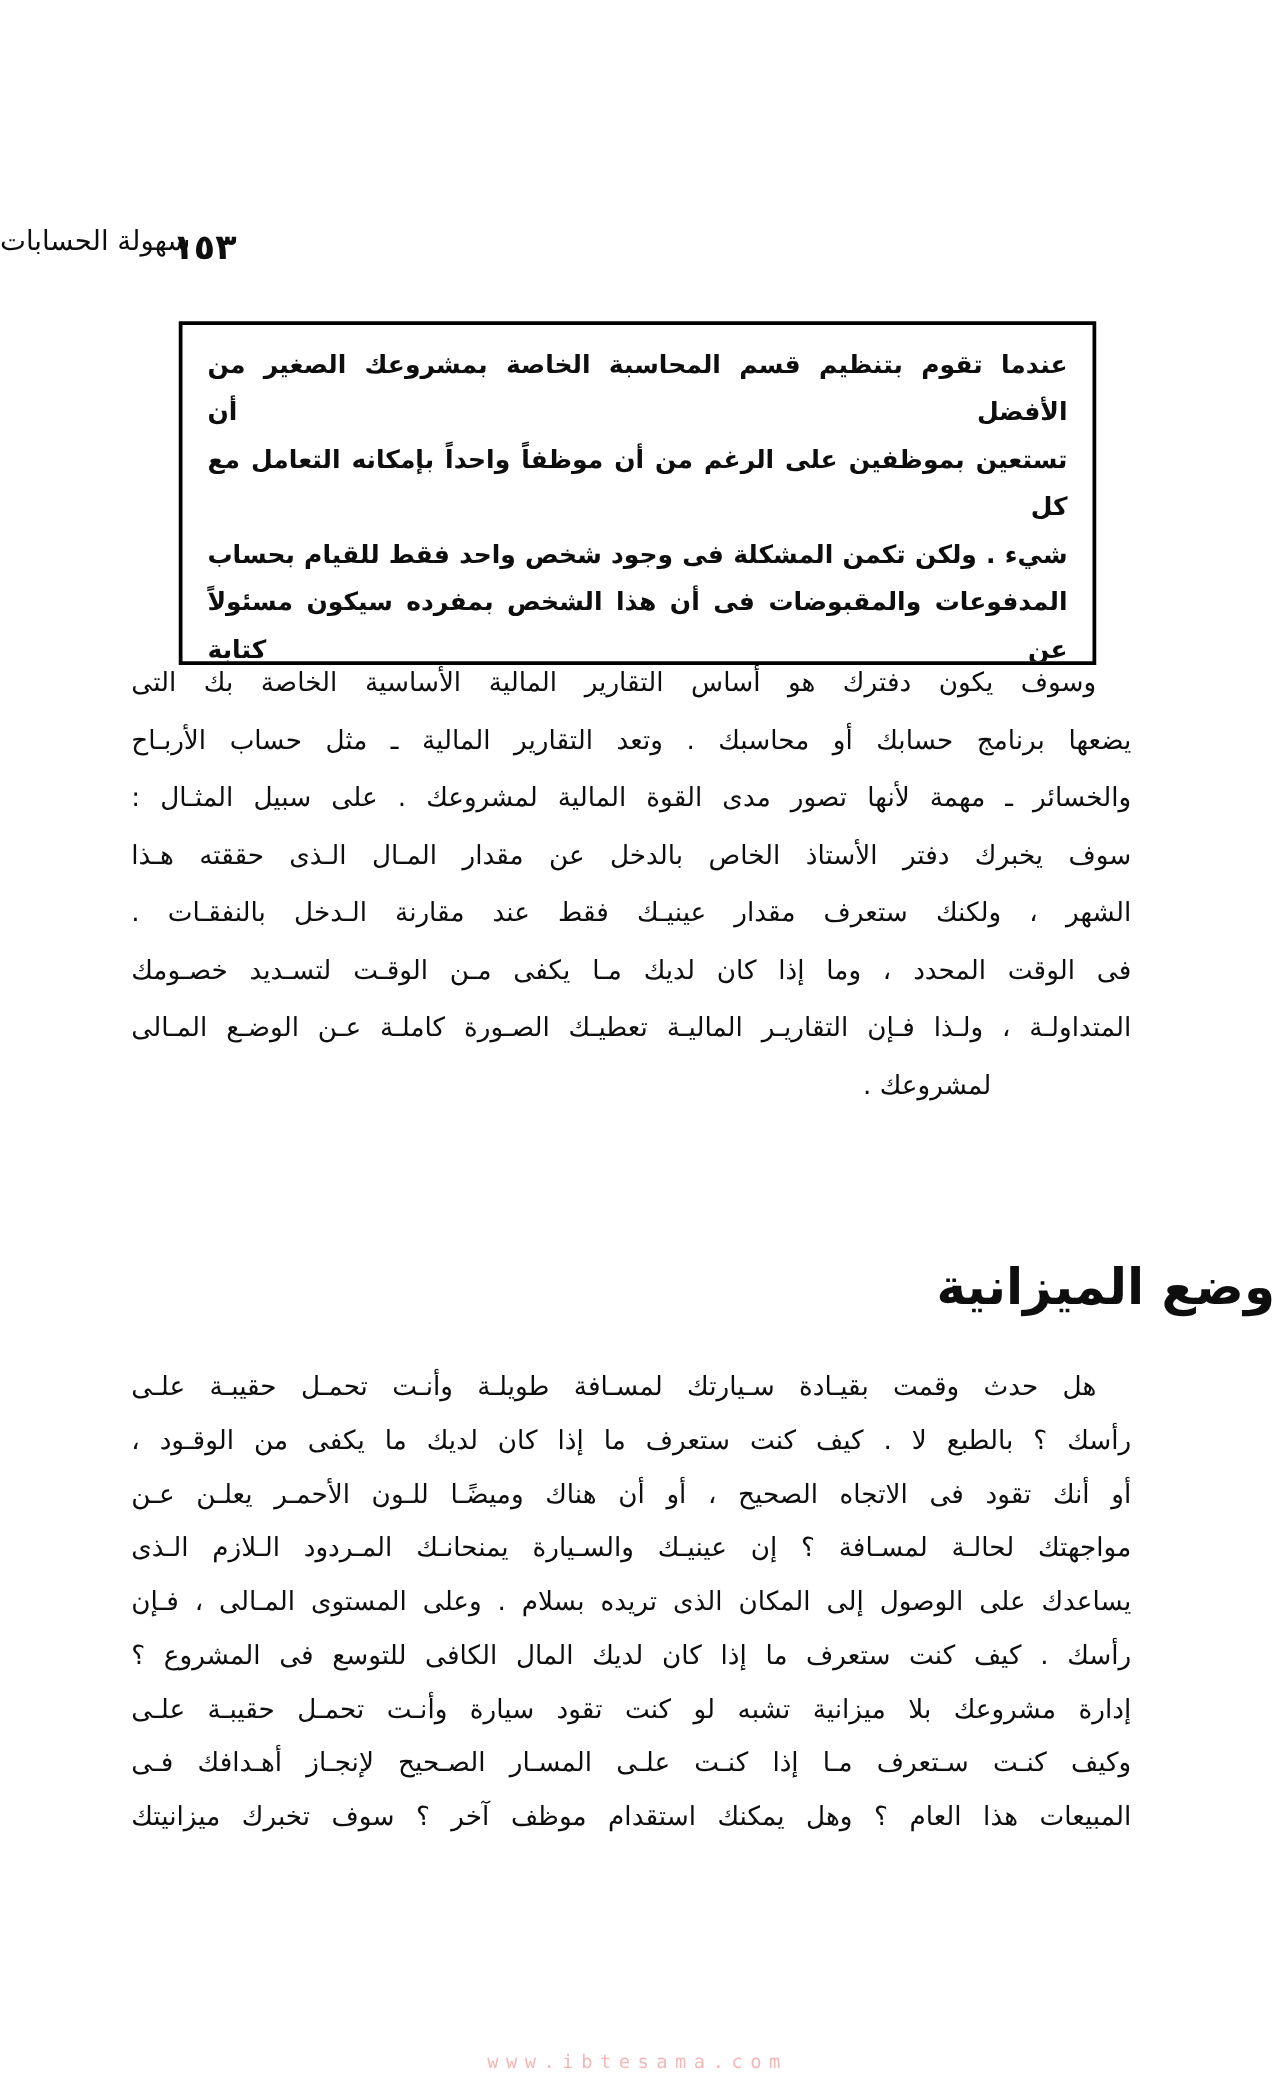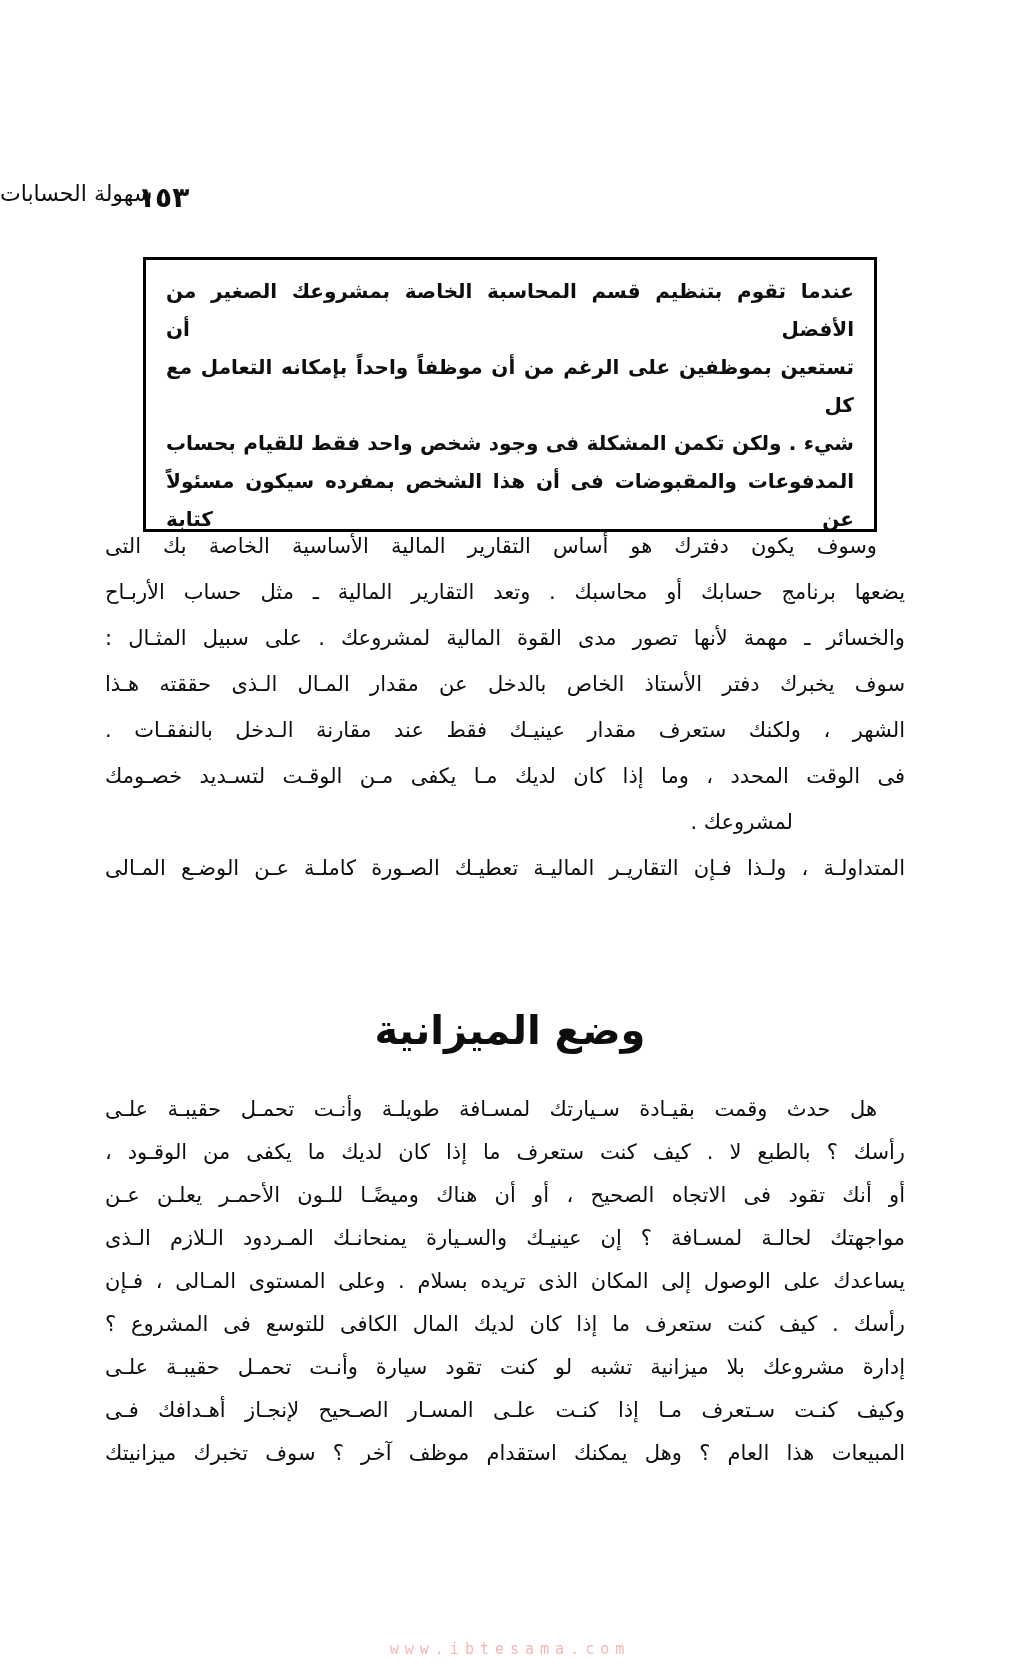--- a/index.html
+++ b/index.html
@@ -105,8 +105,8 @@
     <div class="pline">سوف يخبرك دفتر الأستاذ الخاص بالدخل عن مقدار المـال الـذى حققته هـذا</div>
     <div class="pline">الشهر ، ولكنك ستعرف مقدار عينيـك فقط عند مقارنة الـدخل بالنفقـات .</div>
     <div class="pline">فى الوقت المحدد ، وما إذا كان لديك مـا يكفى مـن الوقـت لتسـديد خصـومك</div>
+    <div class="pline">المتداولـة ، ولـذا فـإن التقاريـر الماليـة تعطيـك الصـورة كاملـة عـن الوضـع المـالى</div>
     <div class="pline endline">لمشروعك .</div>
-    <div class="pline">المتداولـة ، ولـذا فـإن التقاريـر الماليـة تعطيـك الصـورة كاملـة عـن الوضـع المـالى</div>
   </div>
 
   <h2 class="section-heading">وضع الميزانية</h2>

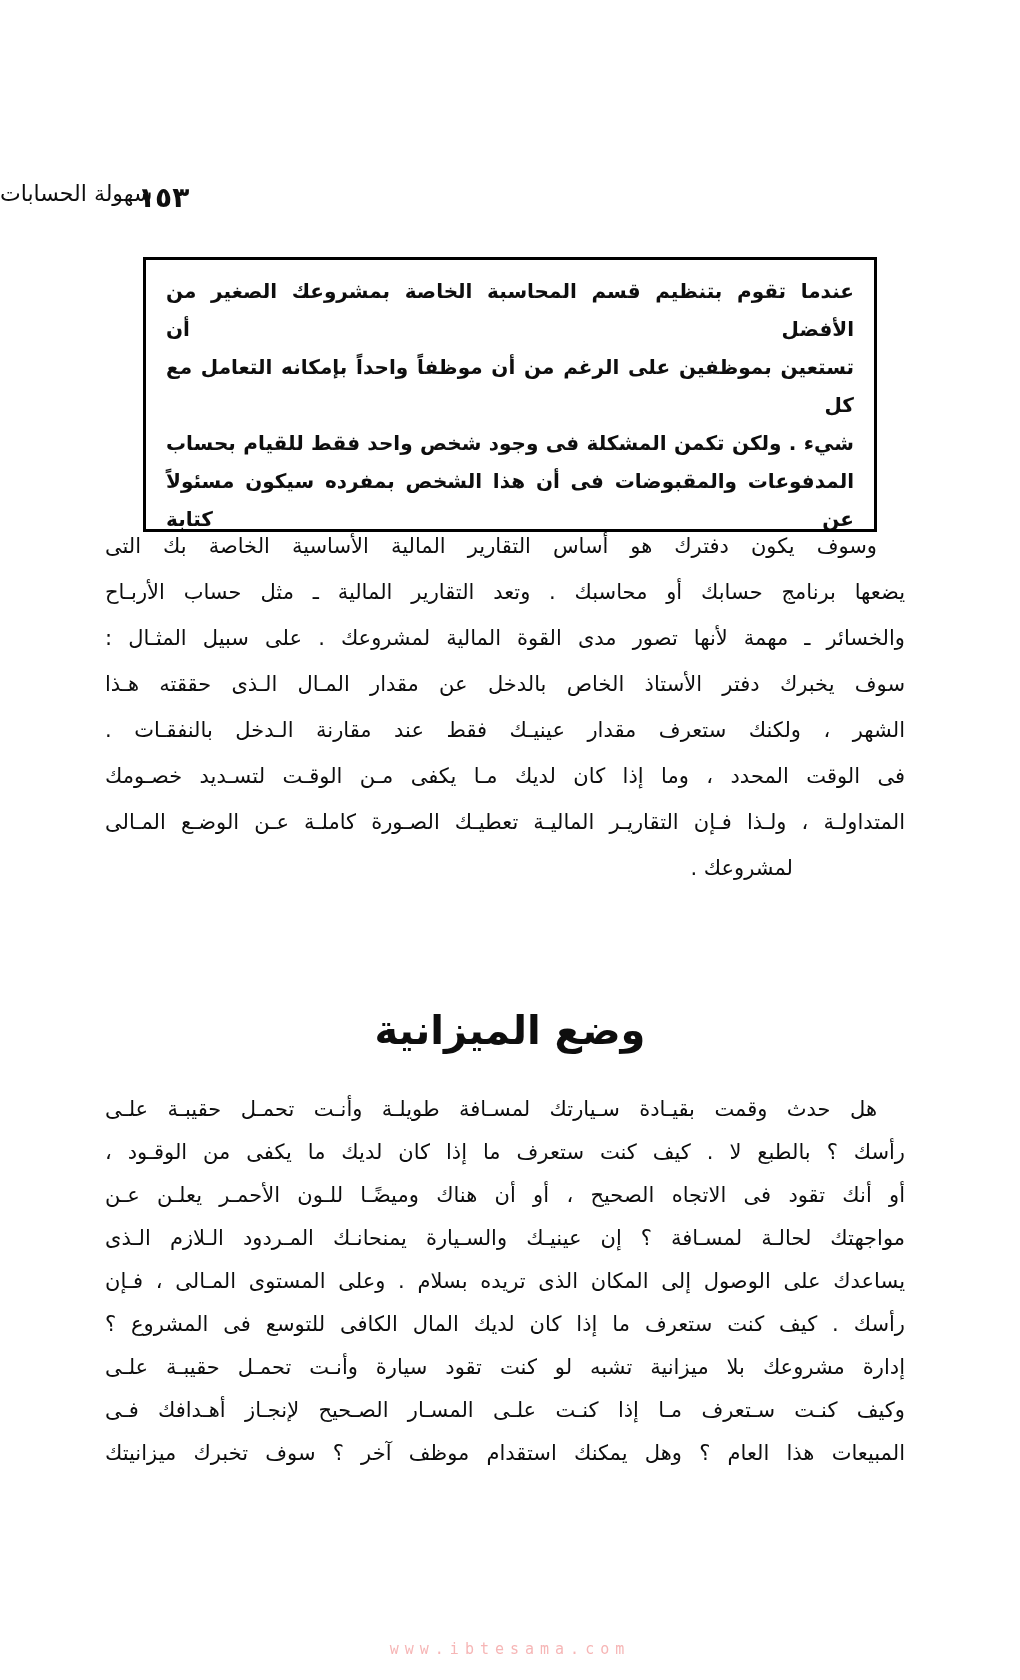--- a/index.html
+++ b/index.html
@@ -65,7 +65,7 @@
   .section-heading {
     position: absolute;
     top: 998px; left: 0; right: 0;
-    text-align: center;
+    text-align: right;
     font-size: 40px;
     font-weight: bold;
     line-height: 64px;

